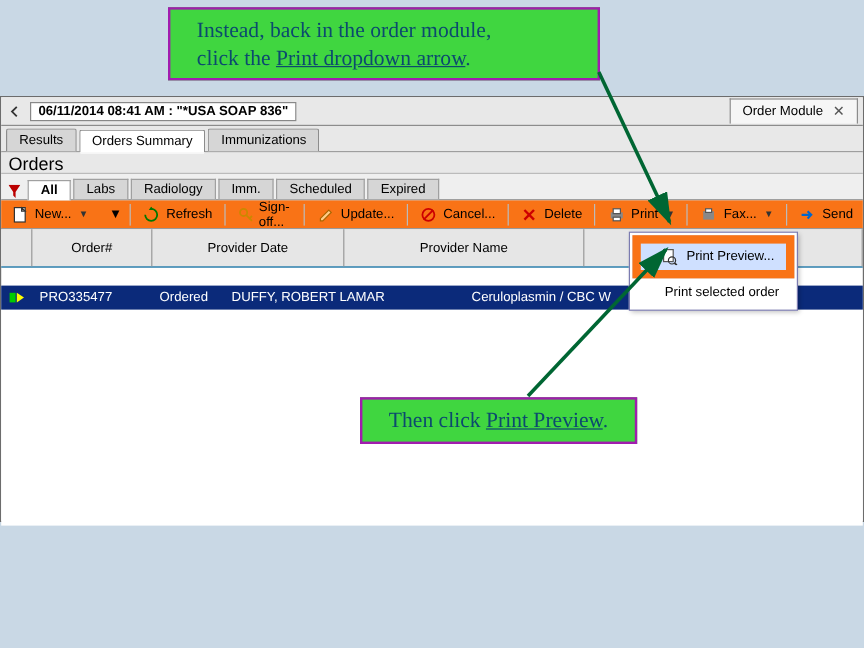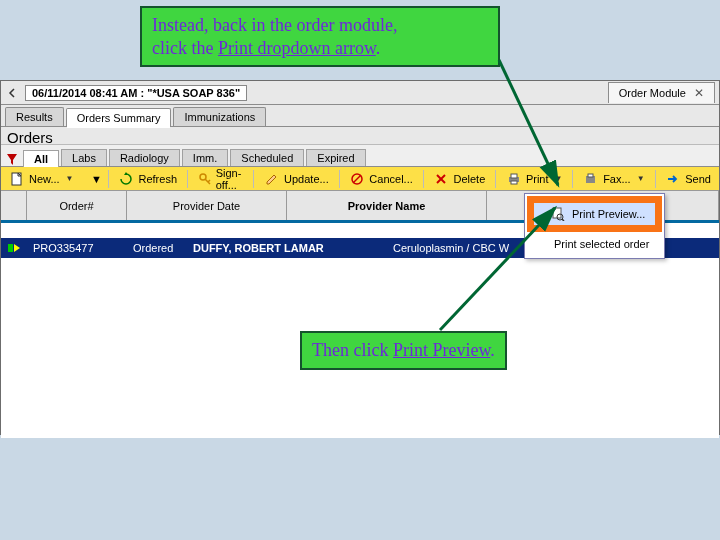--- a/index.html
+++ b/index.html
@@ -16,12 +16,12 @@
   .callout {
     position: absolute;
     background: #40d640;
-    border: 2px solid #14532d;
-    padding: 6px 10px;
+    border: 2px solid #a21caf;
+    padding: 6px 22px;
     font-family: "Comic Sans MS", cursive;
     font-size: 18px;
     line-height: 1.25;
-    color: #6d28d9;
+    color: #0c4a6e;
   }
   .callout .u { text-decoration: underline; }
   .app {

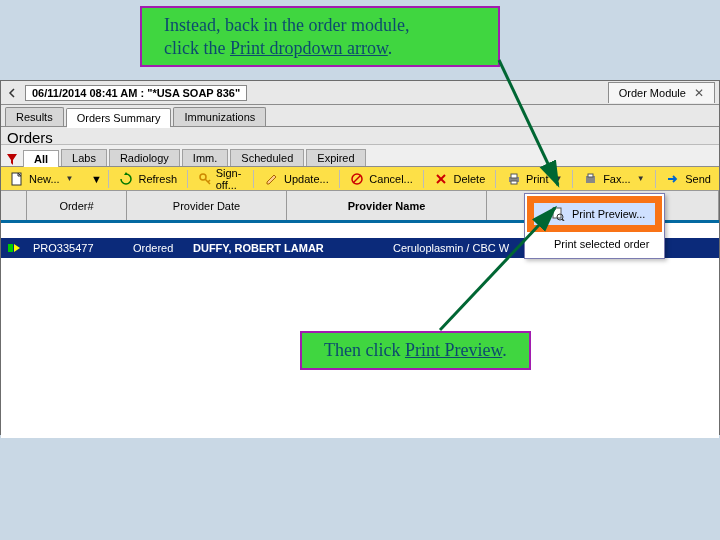--- a/index.html
+++ b/index.html
@@ -128,7 +128,7 @@
     height: 24px;
     display: flex;
     align-items: center;
-    background: #fde047;
+    background: #f97316;
     border-bottom: 1px solid #999;
     padding: 0 4px;
     gap: 4px;

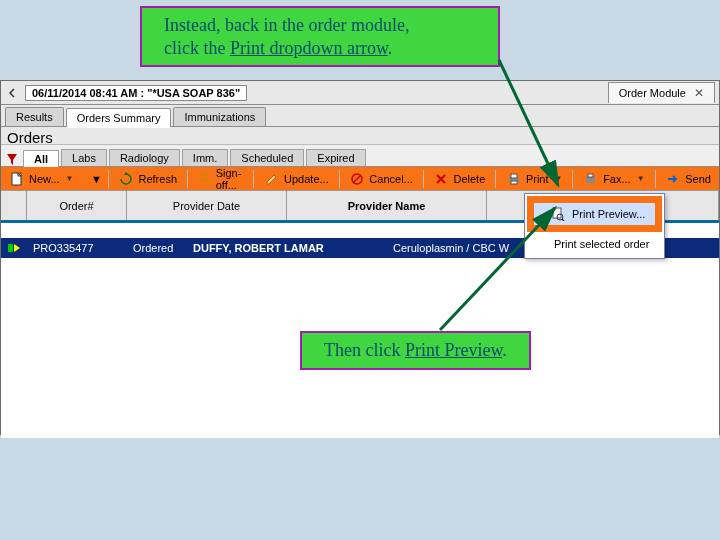--- a/index.html
+++ b/index.html
@@ -152,7 +152,7 @@
     height: 32px;
     display: flex;
     background: #e6e6e6;
-    border-bottom: 3px solid #0369a1;
+    border-bottom: 1px solid #0369a1;
     font-size: 11px;
   }
   .grid-hdr > div {

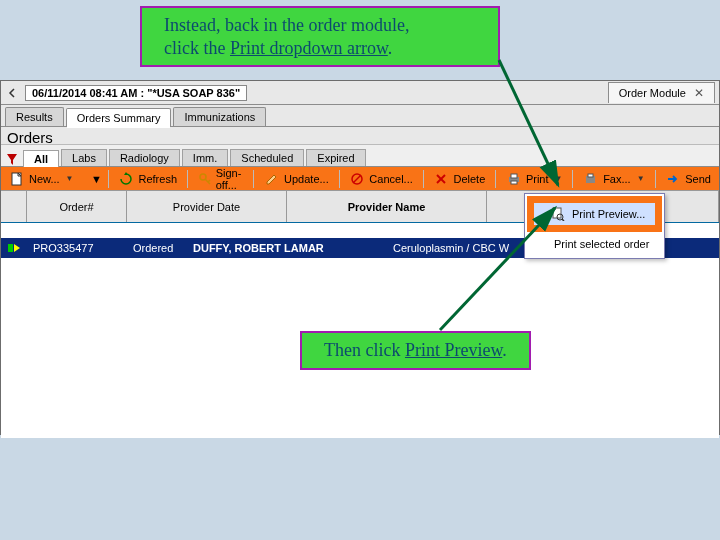--- a/index.html
+++ b/index.html
@@ -167,7 +167,7 @@
   .col-ord { width: 100px; }
   .col-enc { width: 160px; }
   .col-stat { width: 60px; }
-  .col-prov { width: 200px; font-weight: bold; }
+  .col-prov { width: 200px; }
   .col-desc { flex: 1; }
   .grid-row {
     height: 20px;

